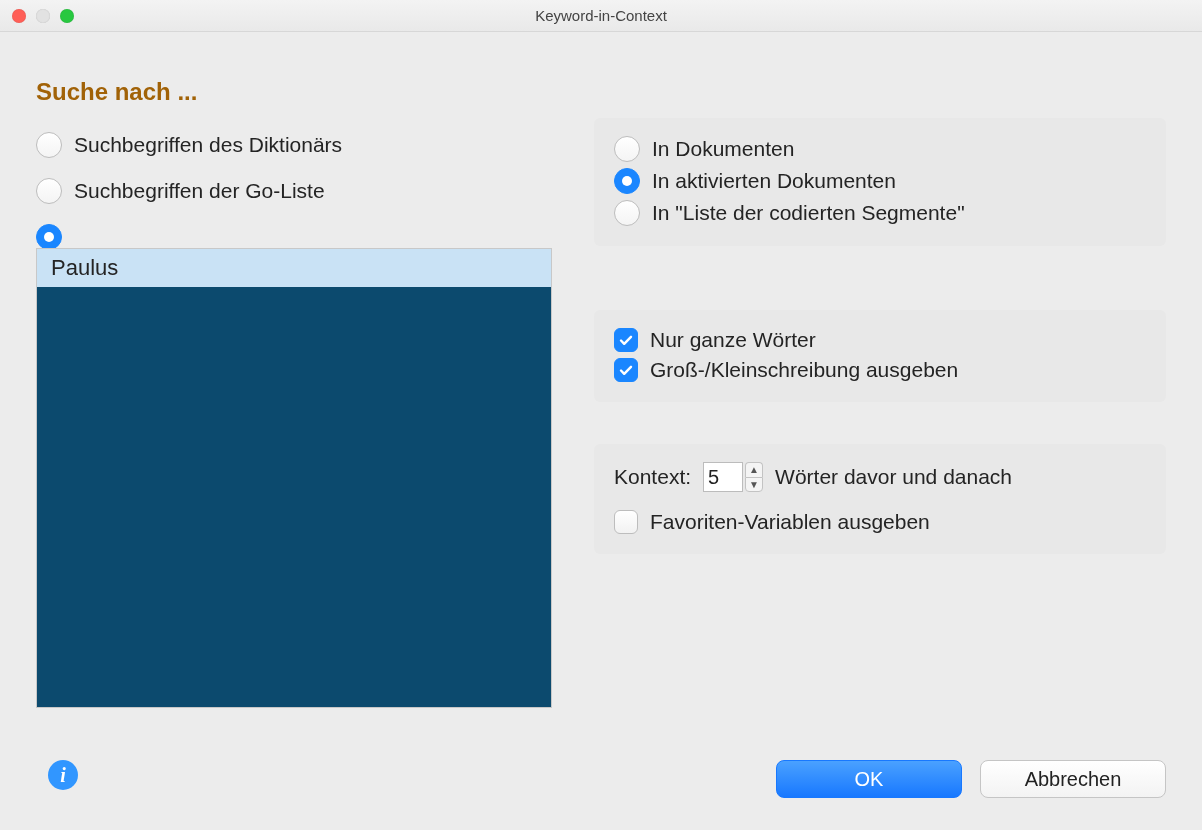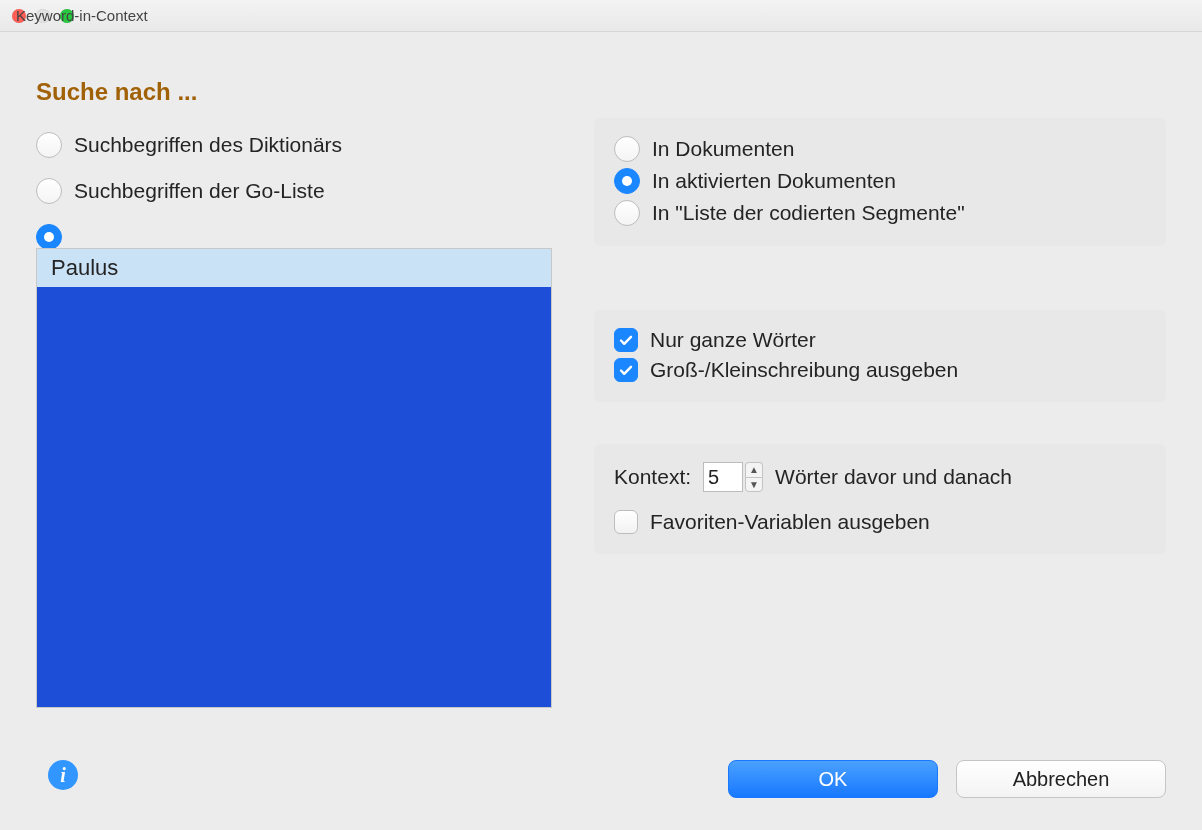--- a/index.html
+++ b/index.html
@@ -24,7 +24,7 @@
   .light.red { background:#ff5f57; }
   .light.yellow { background:#e2e2e2; }
   .light.green { background:#28c840; }
-  .title { position:absolute; left:0; right:0; text-align:left; font-size:15px; color:#444; pointer-events:none;margin-left:16px; }
+  .title { position:absolute; left:0; right:0; text-align:center; font-size:15px; color:#444; pointer-events:none; }
 
   .content { position:absolute; left:0; right:0; top:32px; bottom:0; }
 

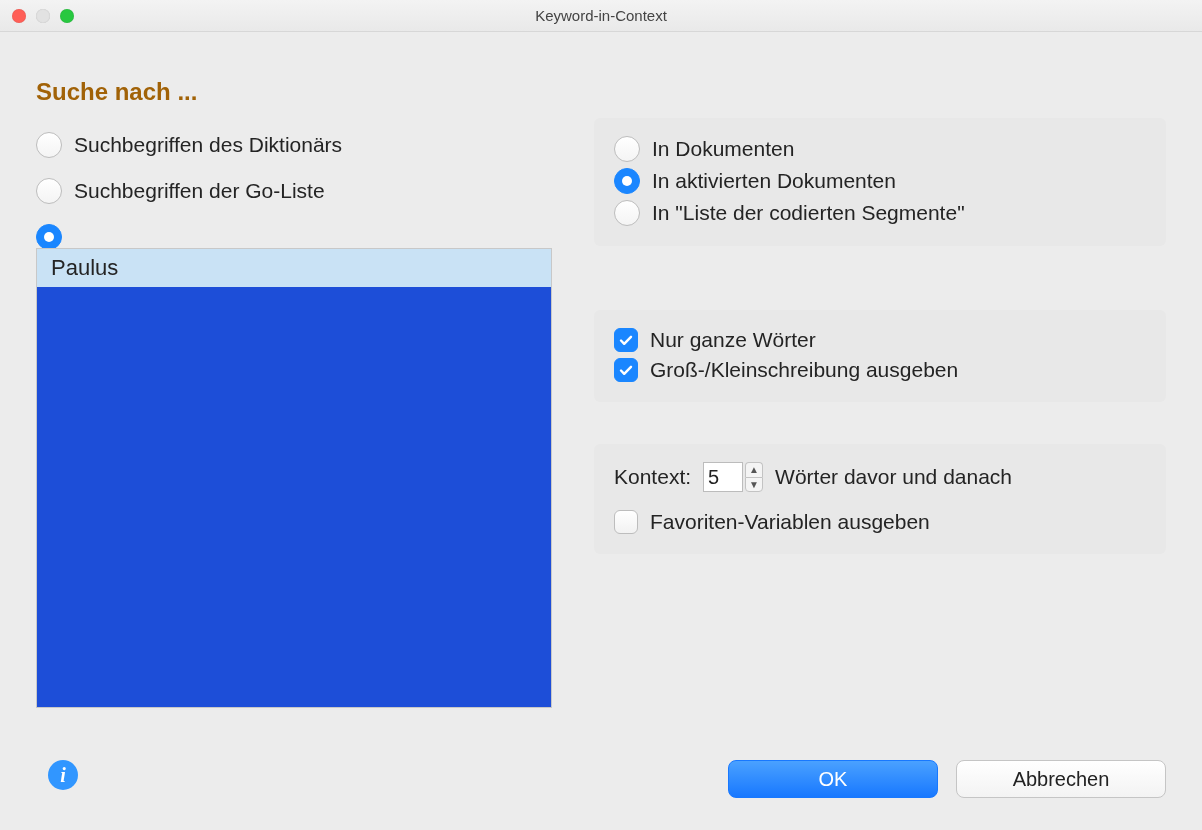--- a/index.html
+++ b/index.html
@@ -64,7 +64,7 @@
   .terms-list {
     position:absolute; left:36px; top:216px;
     width:516px; height:460px;
-    background:#1d4ed8; border:1px solid #c8c8c8;
+    background:#0c4a6e; border:1px solid #c8c8c8;
   }
   .list-row { padding:6px 14px; font-size:22px; }
   .list-row.selected { background:#c9e2f5; }

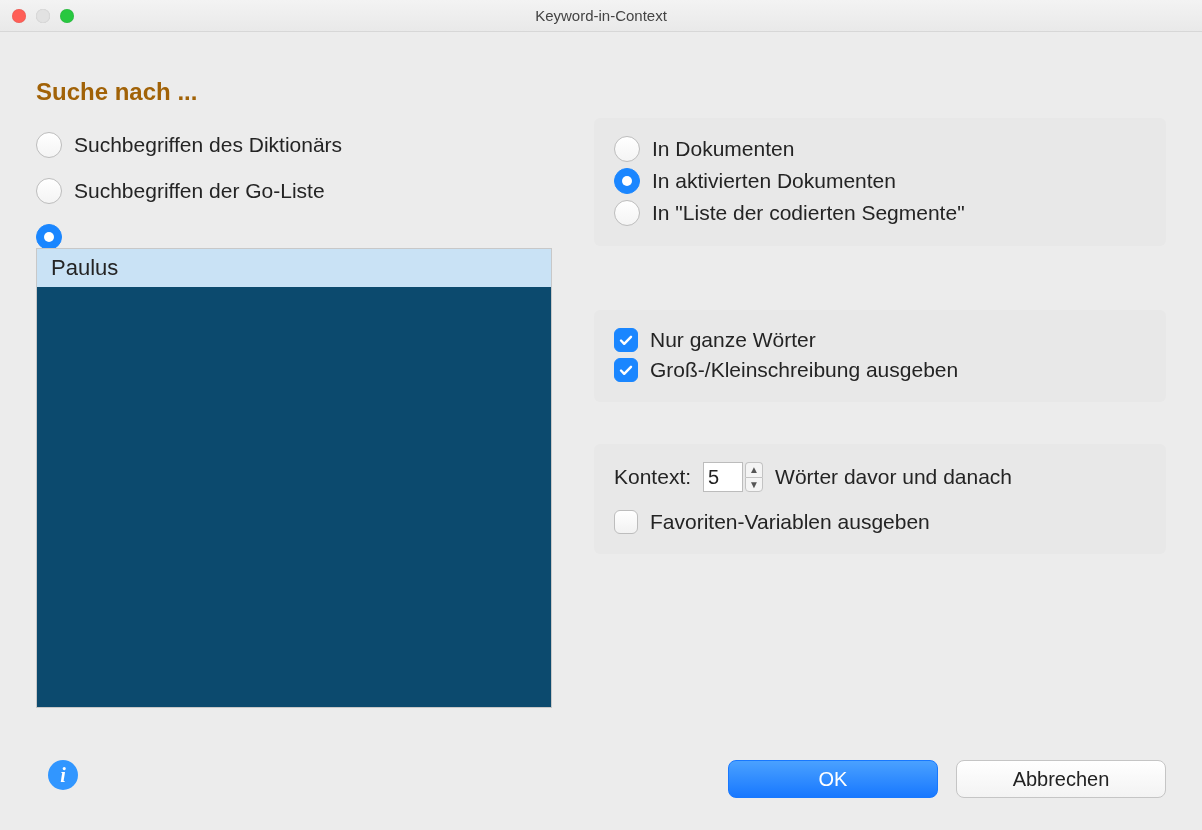--- a/index.html
+++ b/index.html
@@ -110,7 +110,7 @@
 
   .buttons { position:absolute; right:36px; bottom:32px; display:flex; gap:18px; }
   .btn {
-    width:210px; height:38px; border-radius:8px;
+    width:186px; height:38px; border-radius:8px;
     font-size:20px; display:flex; align-items:center; justify-content:center;
     border:1px solid #c5c5c5; background:linear-gradient(#ffffff,#f3f3f3);
     color:#222;

